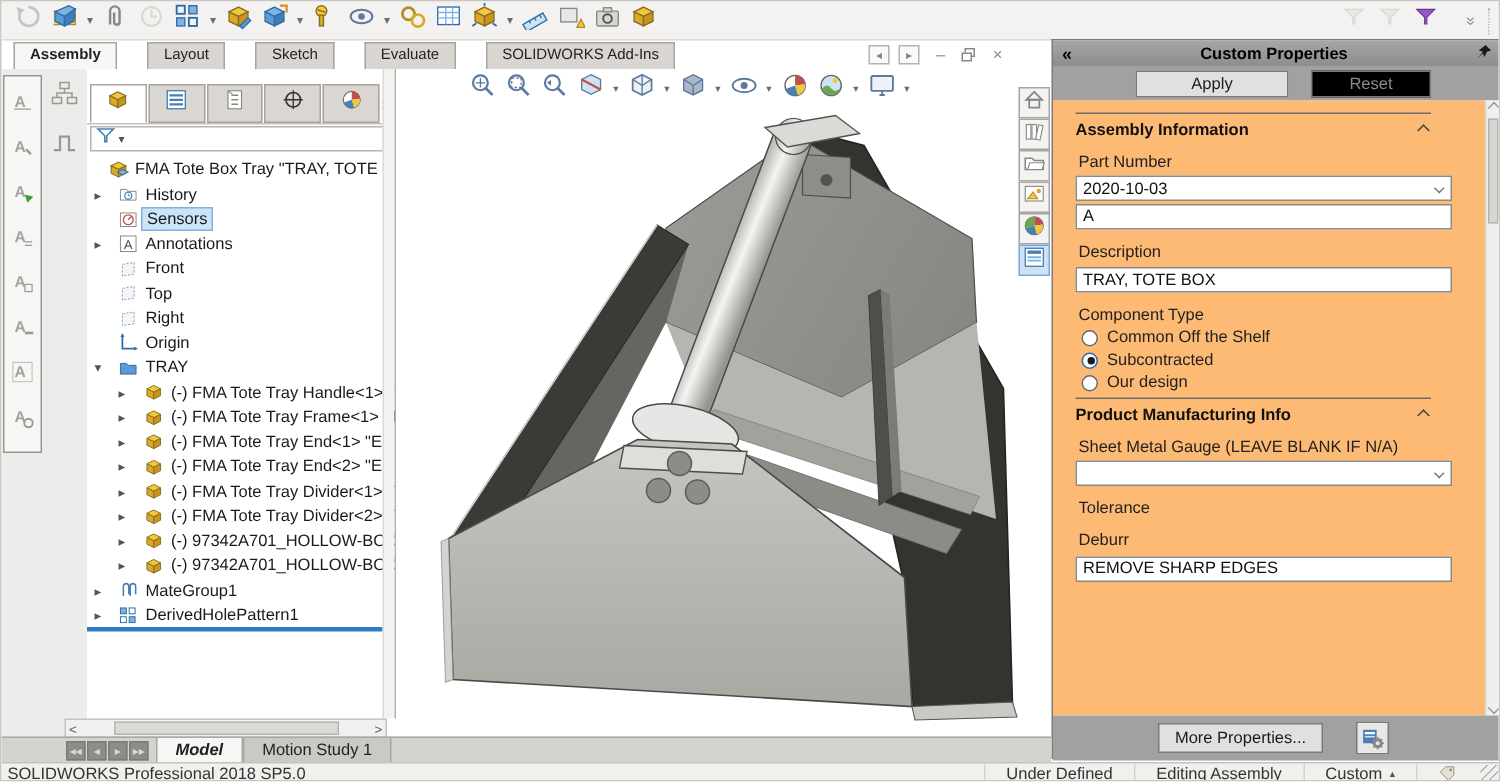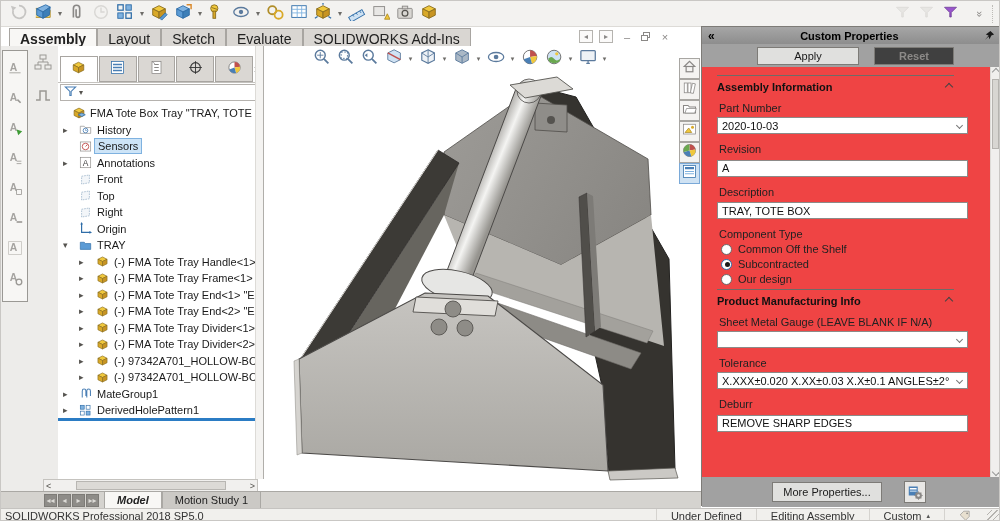--- a/index.html
+++ b/index.html
@@ -18,7 +18,7 @@
 
   
   #ribbon-tabs{left:0;top:26px;width:700px;height:19px;display:flex;align-items:flex-end;padding-left:8px;background:transparent;}
-  .rtab{height:18px;padding:2px 10px 2px 10px;font-size:14px;color:#222;background:#d9d6d2;border:1px solid #a8a5a1;border-bottom:none;margin-right:0;white-space:nowrap;}
+  .rtab{height:18px;padding:2px 10px 2px 10px;font-size:10px;color:#222;background:#d9d6d2;border:1px solid #a8a5a1;border-bottom:none;margin-right:20px;white-space:nowrap;}
   .rtab.active{background:#f8f7f5;font-weight:bold;}
 
   

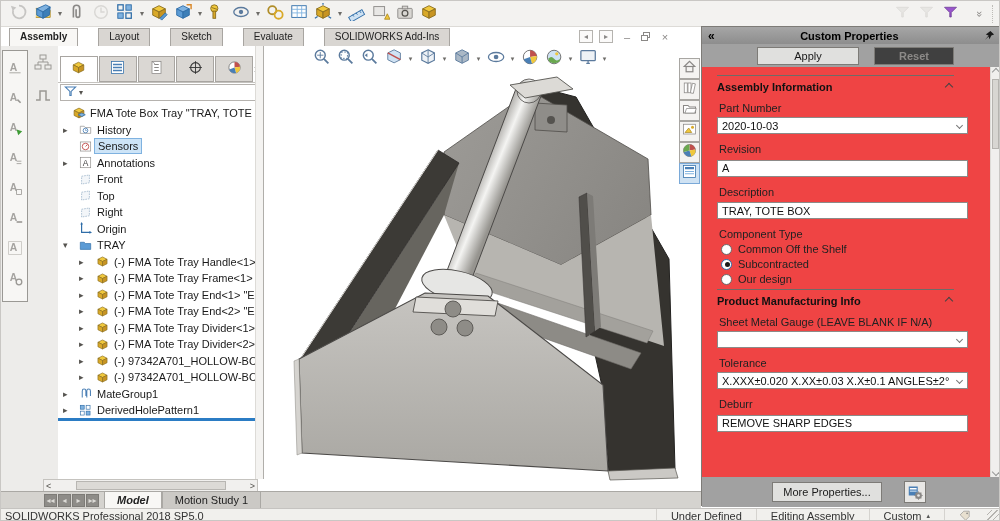--- a/index.html
+++ b/index.html
@@ -70,7 +70,7 @@
   #props-header .ptitle{flex:1;text-align:center;font-size:11px;font-weight:bold;}
   #props-btnrow{position:absolute;left:0;top:17px;width:299px;height:23px;background:#a1a1a1;}
   .pbtn{position:absolute;height:18px;background:#e0e0de;border:1px solid #7d7b77;font-size:11px;color:#1a1a1a;display:flex;align-items:center;justify-content:center;}
-  .pbtn.disabled{color:#8c8a88;background:#404040;font-weight:bold;}
+  .pbtn.disabled{color:#8c8a88;background:#000000;}
   #props-content{position:absolute;left:0;top:40px;width:288px;height:410px;background:#ef4444;padding:4px 36px 0 15px;overflow:hidden;}
   .sec-header{display:flex;justify-content:space-between;align-items:center;border-top:1px solid #6e6c68;padding-top:5px;margin-top:4px;font-size:11px;font-weight:bold;color:#111;}
   .chev-up{width:6px;height:6px;border-left:1.5px solid #444;border-top:1.5px solid #444;transform:rotate(45deg);margin-right:2px;}

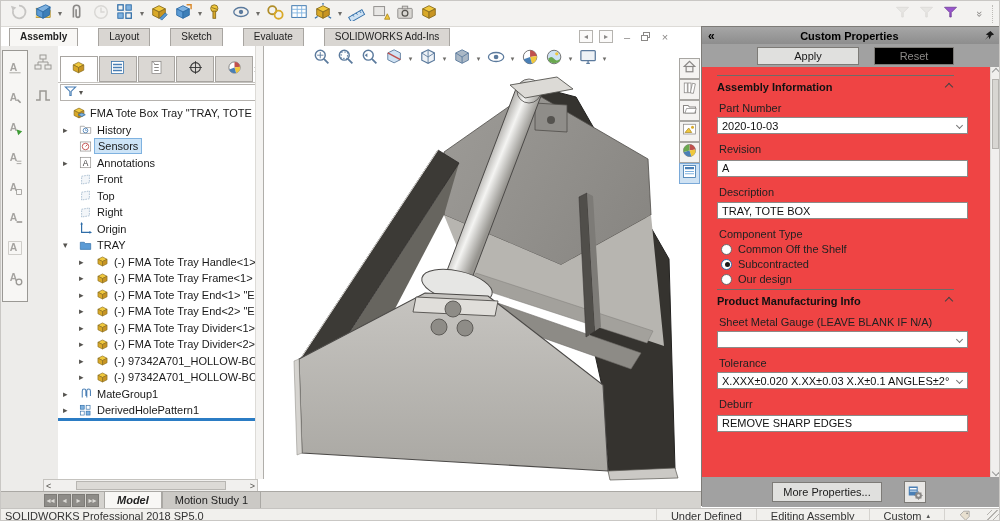--- a/index.html
+++ b/index.html
@@ -71,7 +71,7 @@
   #props-btnrow{position:absolute;left:0;top:17px;width:299px;height:23px;background:#a1a1a1;}
   .pbtn{position:absolute;height:18px;background:#e0e0de;border:1px solid #7d7b77;font-size:11px;color:#1a1a1a;display:flex;align-items:center;justify-content:center;}
   .pbtn.disabled{color:#8c8a88;background:#000000;}
-  #props-content{position:absolute;left:0;top:40px;width:288px;height:410px;background:#ef4444;padding:4px 36px 0 15px;overflow:hidden;}
+  #props-content{position:absolute;left:0;top:40px;width:288px;height:410px;background:#fdba74;padding:4px 36px 0 15px;overflow:hidden;}
   .sec-header{display:flex;justify-content:space-between;align-items:center;border-top:1px solid #6e6c68;padding-top:5px;margin-top:4px;font-size:11px;font-weight:bold;color:#111;}
   .chev-up{width:6px;height:6px;border-left:1.5px solid #444;border-top:1.5px solid #444;transform:rotate(45deg);margin-right:2px;}
   .flabel{font-size:11px;color:#222;margin:9px 0 3px 2px;}

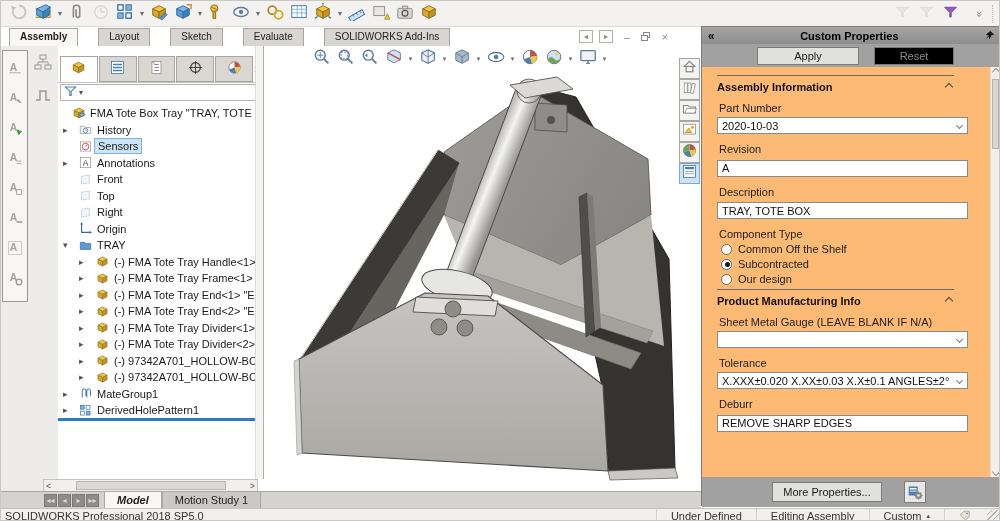--- a/index.html
+++ b/index.html
@@ -762,7 +762,7 @@
         </div><div class="flabel">Part Number</div><div class="combo">
           <span>2020-10-03</span>
           <span class="chev-dn"></span>
-        </div><div class="flabel">Revision</div><input class="tfield" type="text" value="A" style=""><div class="flabel">Description</div><input class="tfield" type="text" value="TRAY, TOTE BOX" style=""><div class="flabel">Component Type</div><div class="radio-row">
+        </div><input class="tfield" type="text" value="A" style=""><div class="flabel">Description</div><input class="tfield" type="text" value="TRAY, TOTE BOX" style=""><div class="flabel">Component Type</div><div class="radio-row">
           <span class="radio"></span>
           <span>Common Off the Shelf</span>
         </div><div class="radio-row">

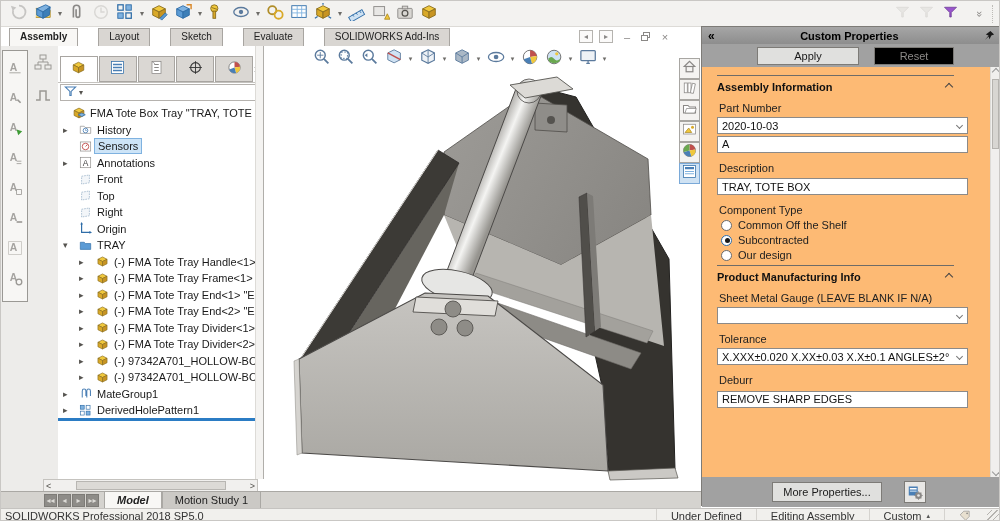--- a/index.html
+++ b/index.html
@@ -777,10 +777,7 @@
         </div><div class="flabel">Sheet Metal Gauge (LEAVE BLANK IF N/A)</div><div class="combo">
           <span></span>
           <span class="chev-dn"></span>
-        </div><div class="flabel">Tolerance</div><div class="combo">
-          <span>X.XXX±0.020 X.XX±0.03 X.X±0.1 ANGLES±2°</span>
-          <span class="chev-dn"></span>
-        </div><div class="flabel">Deburr</div><input class="tfield" type="text" value="REMOVE SHARP EDGES" style=""></div>
+        </div><div class="flabel">Tolerance</div><div class="flabel">Deburr</div><input class="tfield" type="text" value="REMOVE SHARP EDGES" style=""></div>
     <div id="props-scroll">
       <span class="sb-up"></span>
       <span class="sb-thumb"></span>

